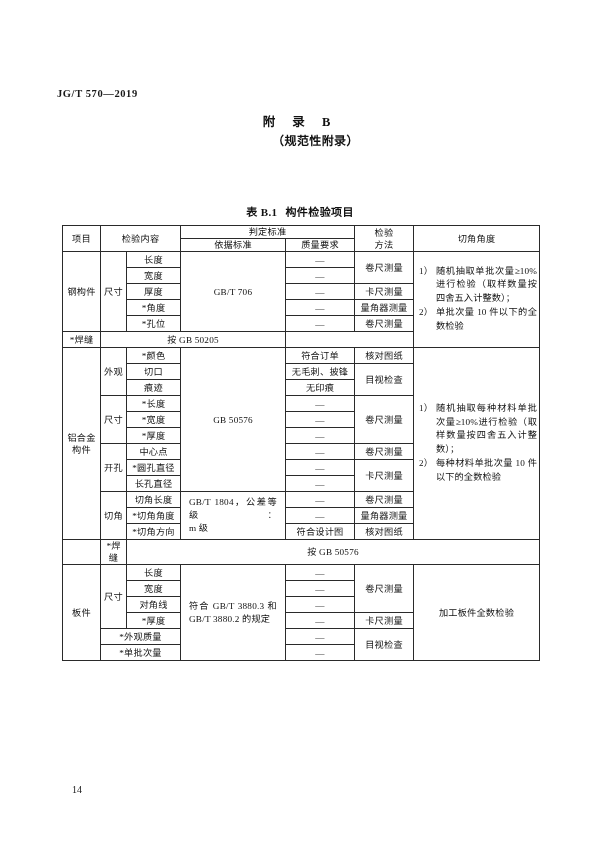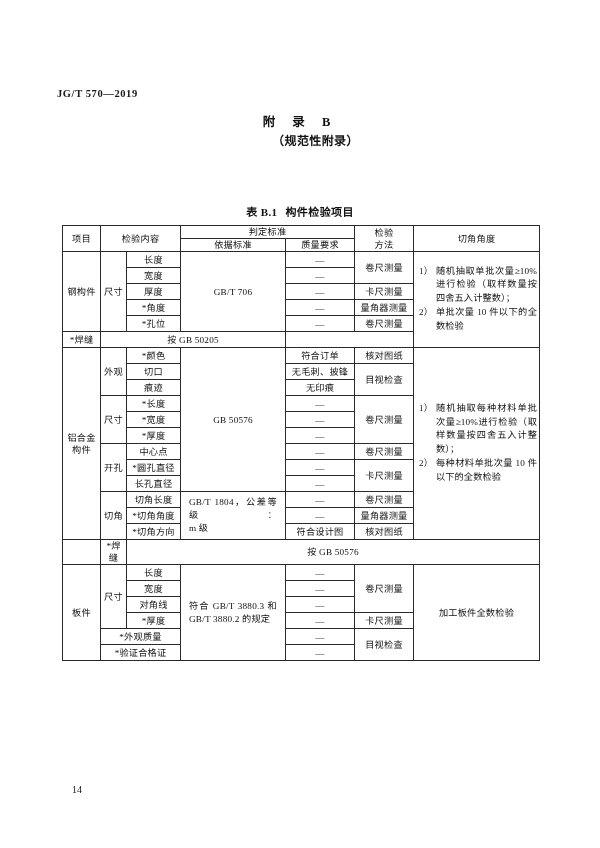--- a/index.html
+++ b/index.html
@@ -386,7 +386,7 @@
         <td rowspan="2">目视检查</td>
       </tr>
       <tr class="outer-bottom" style="height:16px">
-        <td colspan="2">*验证合格证</td>
+        <td colspan="2">*单批次量</td>
         <td class="dash">—</td>
       </tr>
     </tbody>

